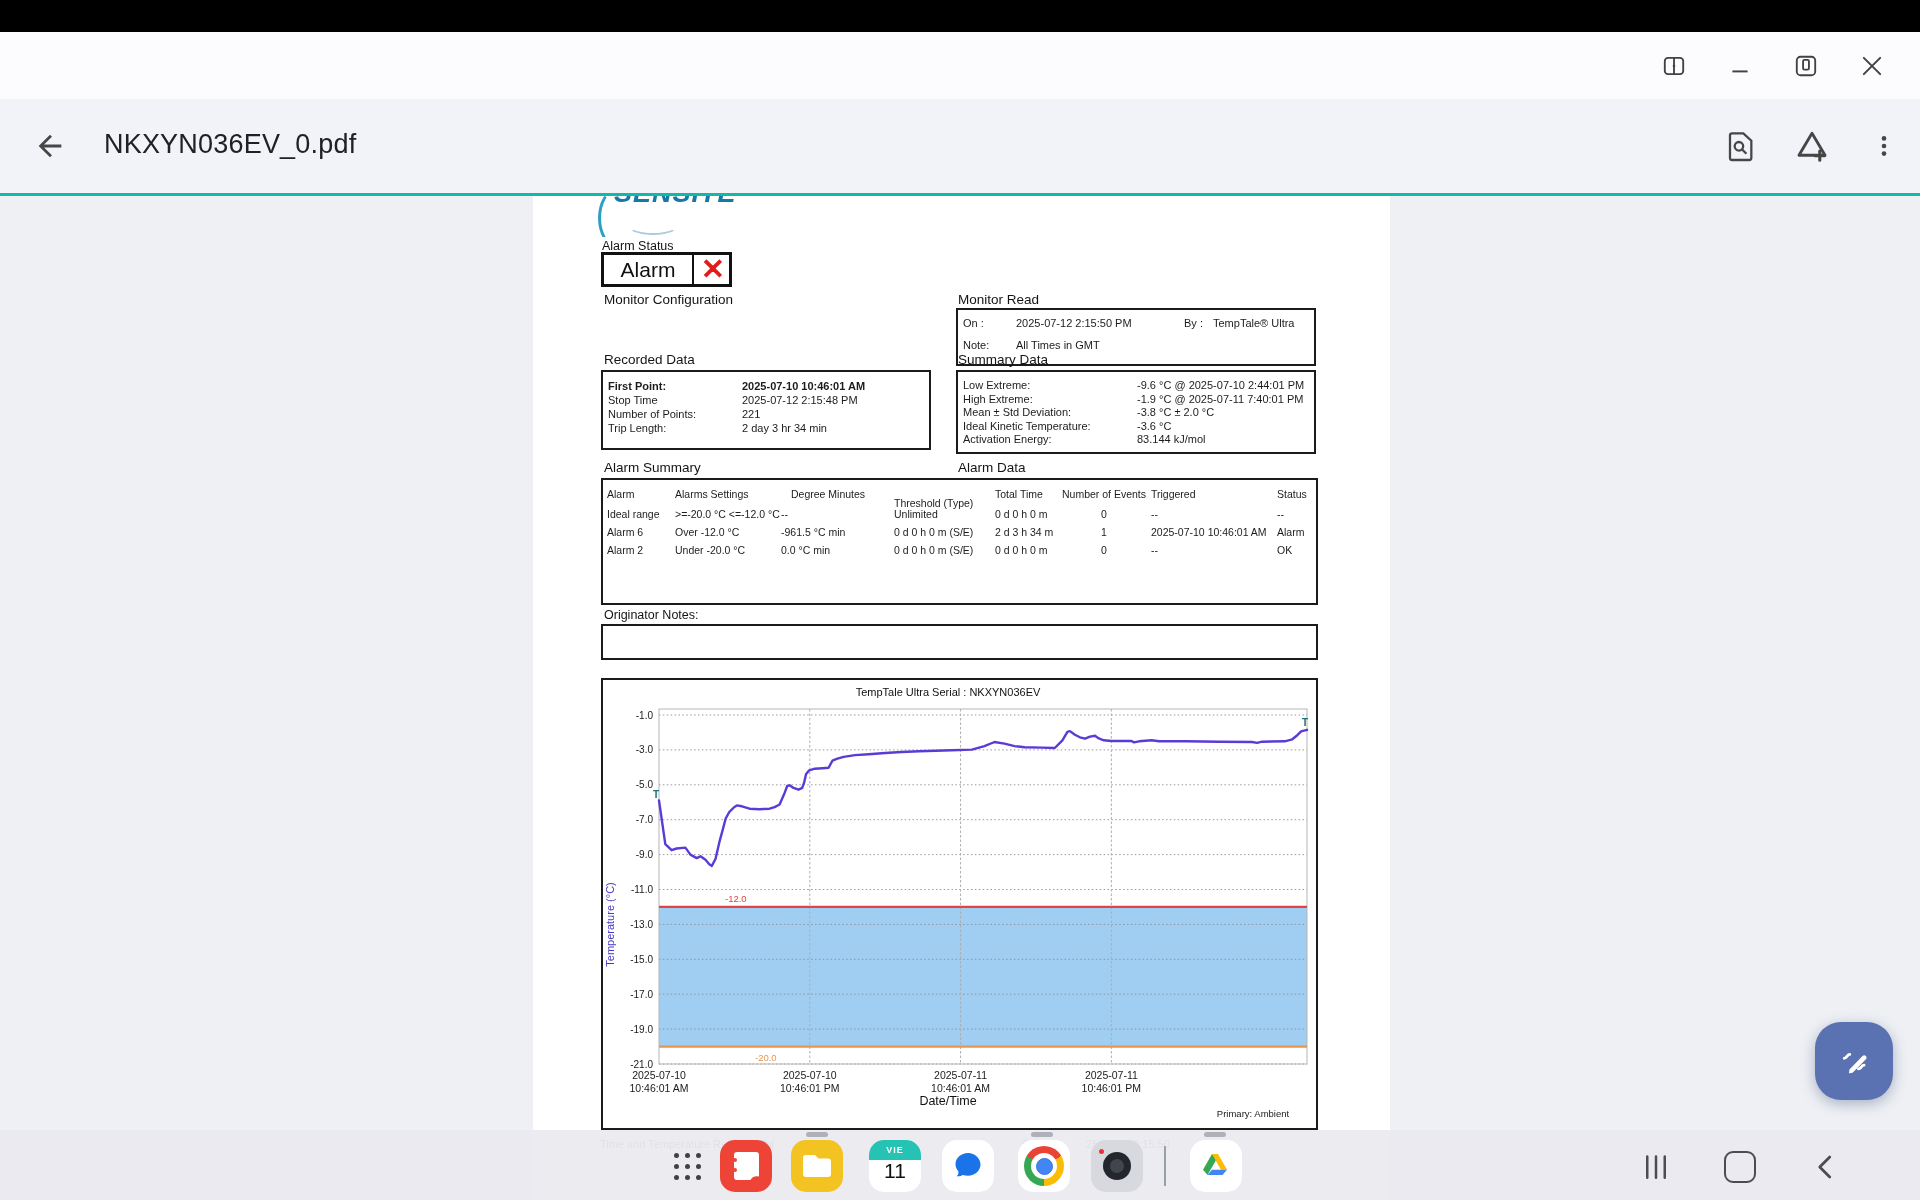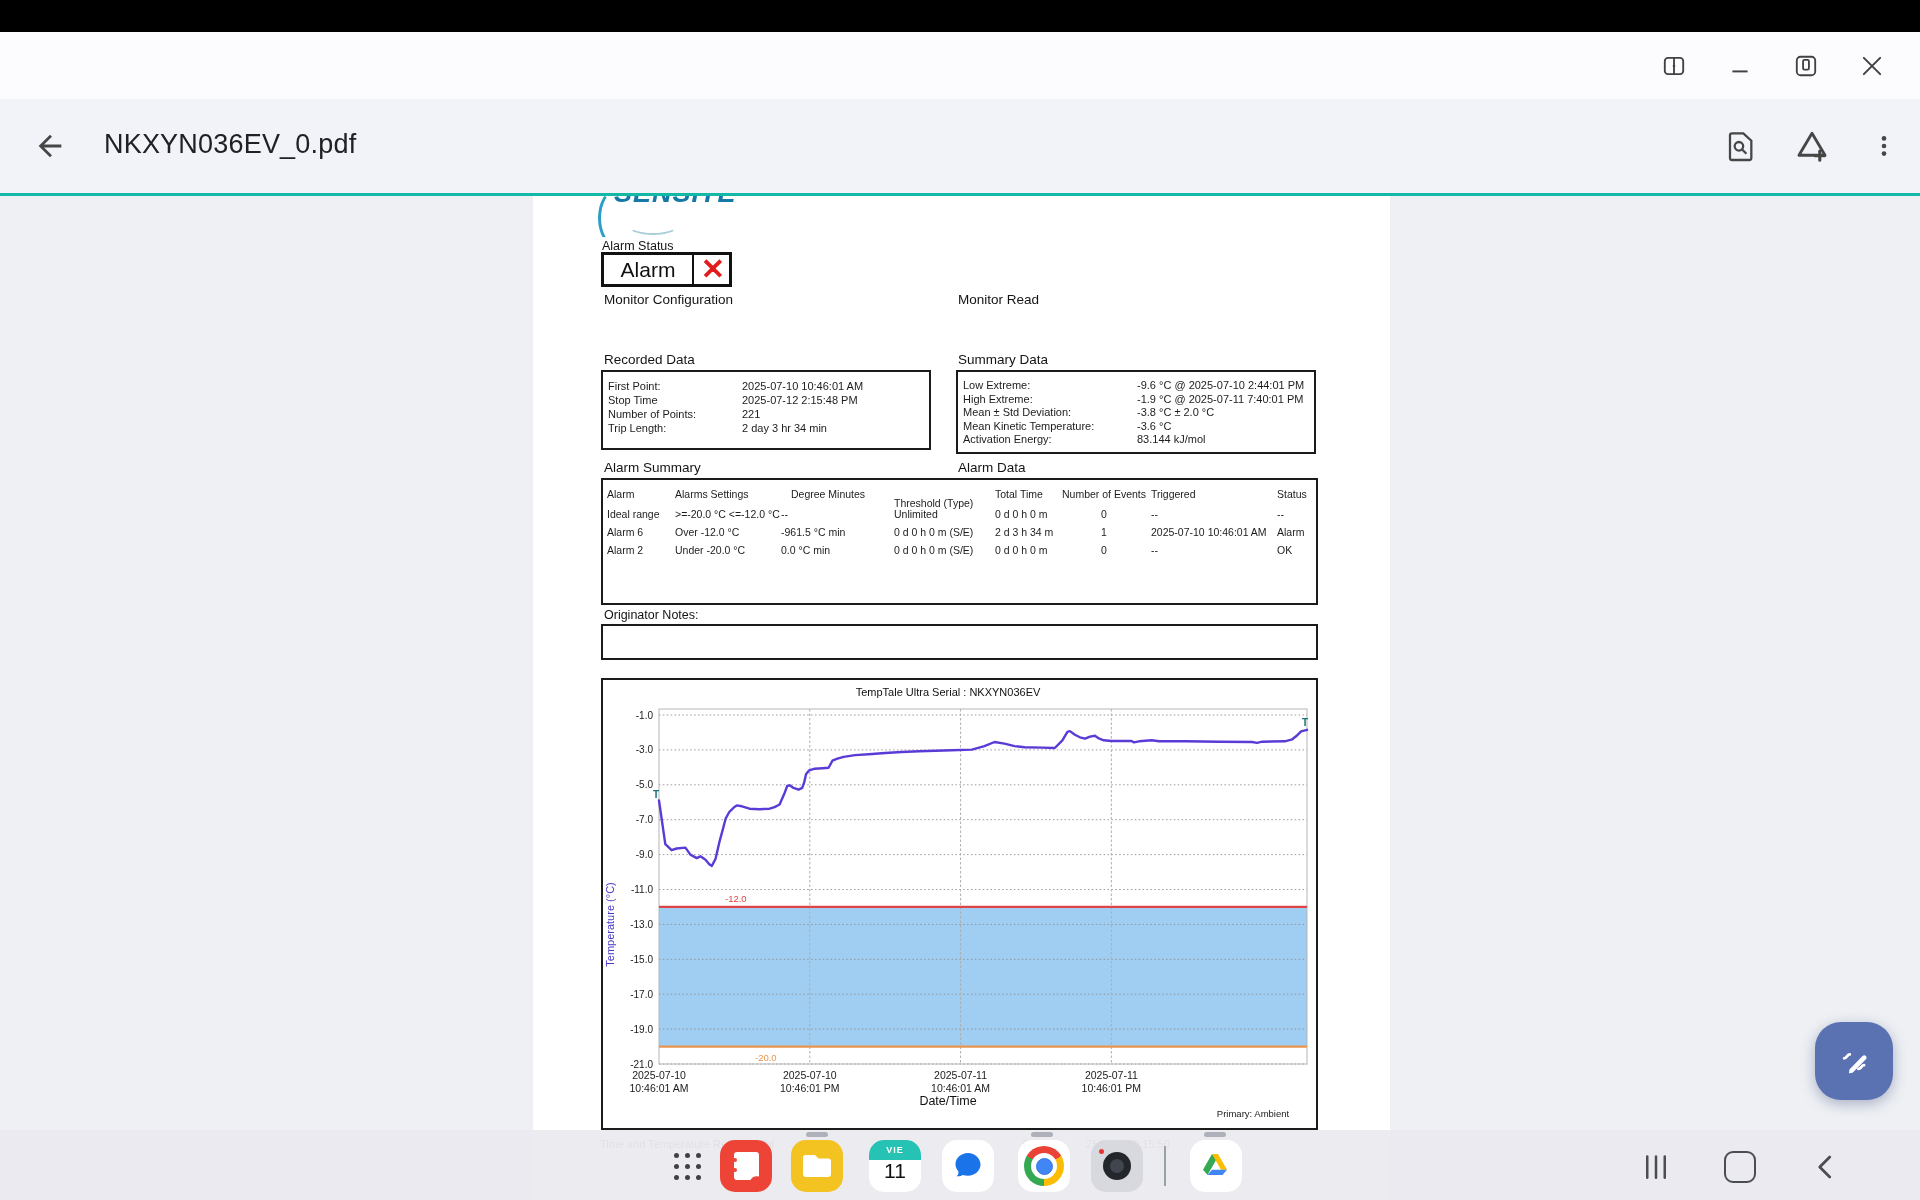--- a/index.html
+++ b/index.html
@@ -83,6 +83,14 @@
     <div class="hd" style="left:604px;top:292px;">Monitor Configuration</div>
 
     <div class="hd" style="left:958px;top:292px;">Monitor Read</div>
+    <div class="box" style="left:956px;top:308px;width:360px;height:58px;">
+      <span class="t11 abs" style="left:5px;top:7px;">On :</span>
+      <span class="t11 abs" style="left:58px;top:7px;">2025-07-12  2:15:50 PM</span>
+      <span class="t11 abs" style="left:226px;top:7px;">By :</span>
+      <span class="t11 abs" style="left:255px;top:7px;">TempTale® Ultra</span>
+      <span class="t11 abs" style="left:5px;top:29px;">Note:</span>
+      <span class="t11 abs" style="left:58px;top:29px;">All Times in GMT</span>
+    </div>
 
     <div class="hd" style="left:604px;top:352px;">Recorded Data</div>
     <div class="box" id="recordedbox" style="left:601px;top:370px;width:330px;height:80px;">

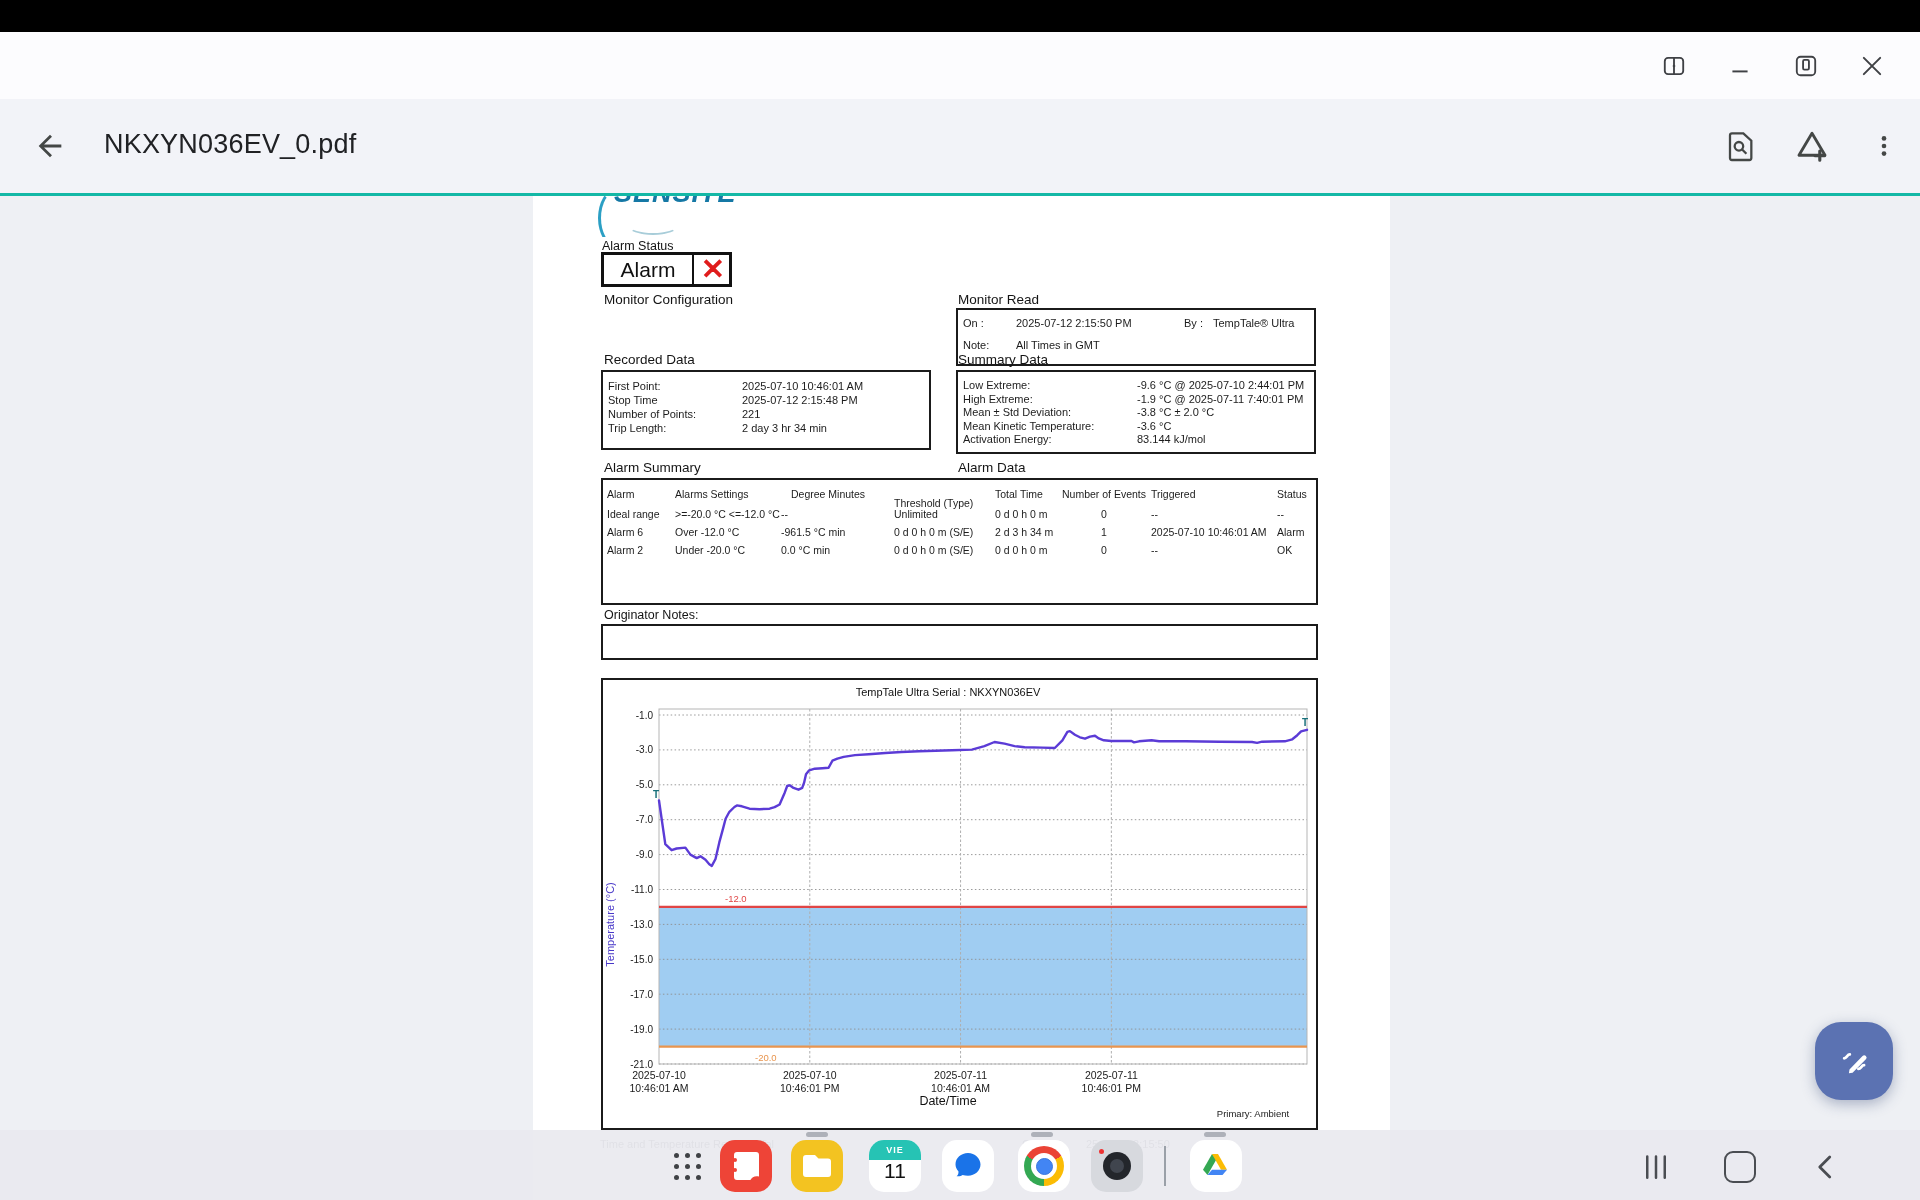--- a/index.html
+++ b/index.html
@@ -94,7 +94,7 @@
 
     <div class="hd" style="left:604px;top:352px;">Recorded Data</div>
     <div class="box" id="recordedbox" style="left:601px;top:370px;width:330px;height:80px;">
-        <div class="kvrow" style="top: 8px;">
+        <div class="kvrow" style="top: 8px; font-weight: bold;">
           <span class="lab">First Point:</span>
           <span class="val" style="left: 139px;">2025-07-10 10:46:01 AM</span>
         </div>

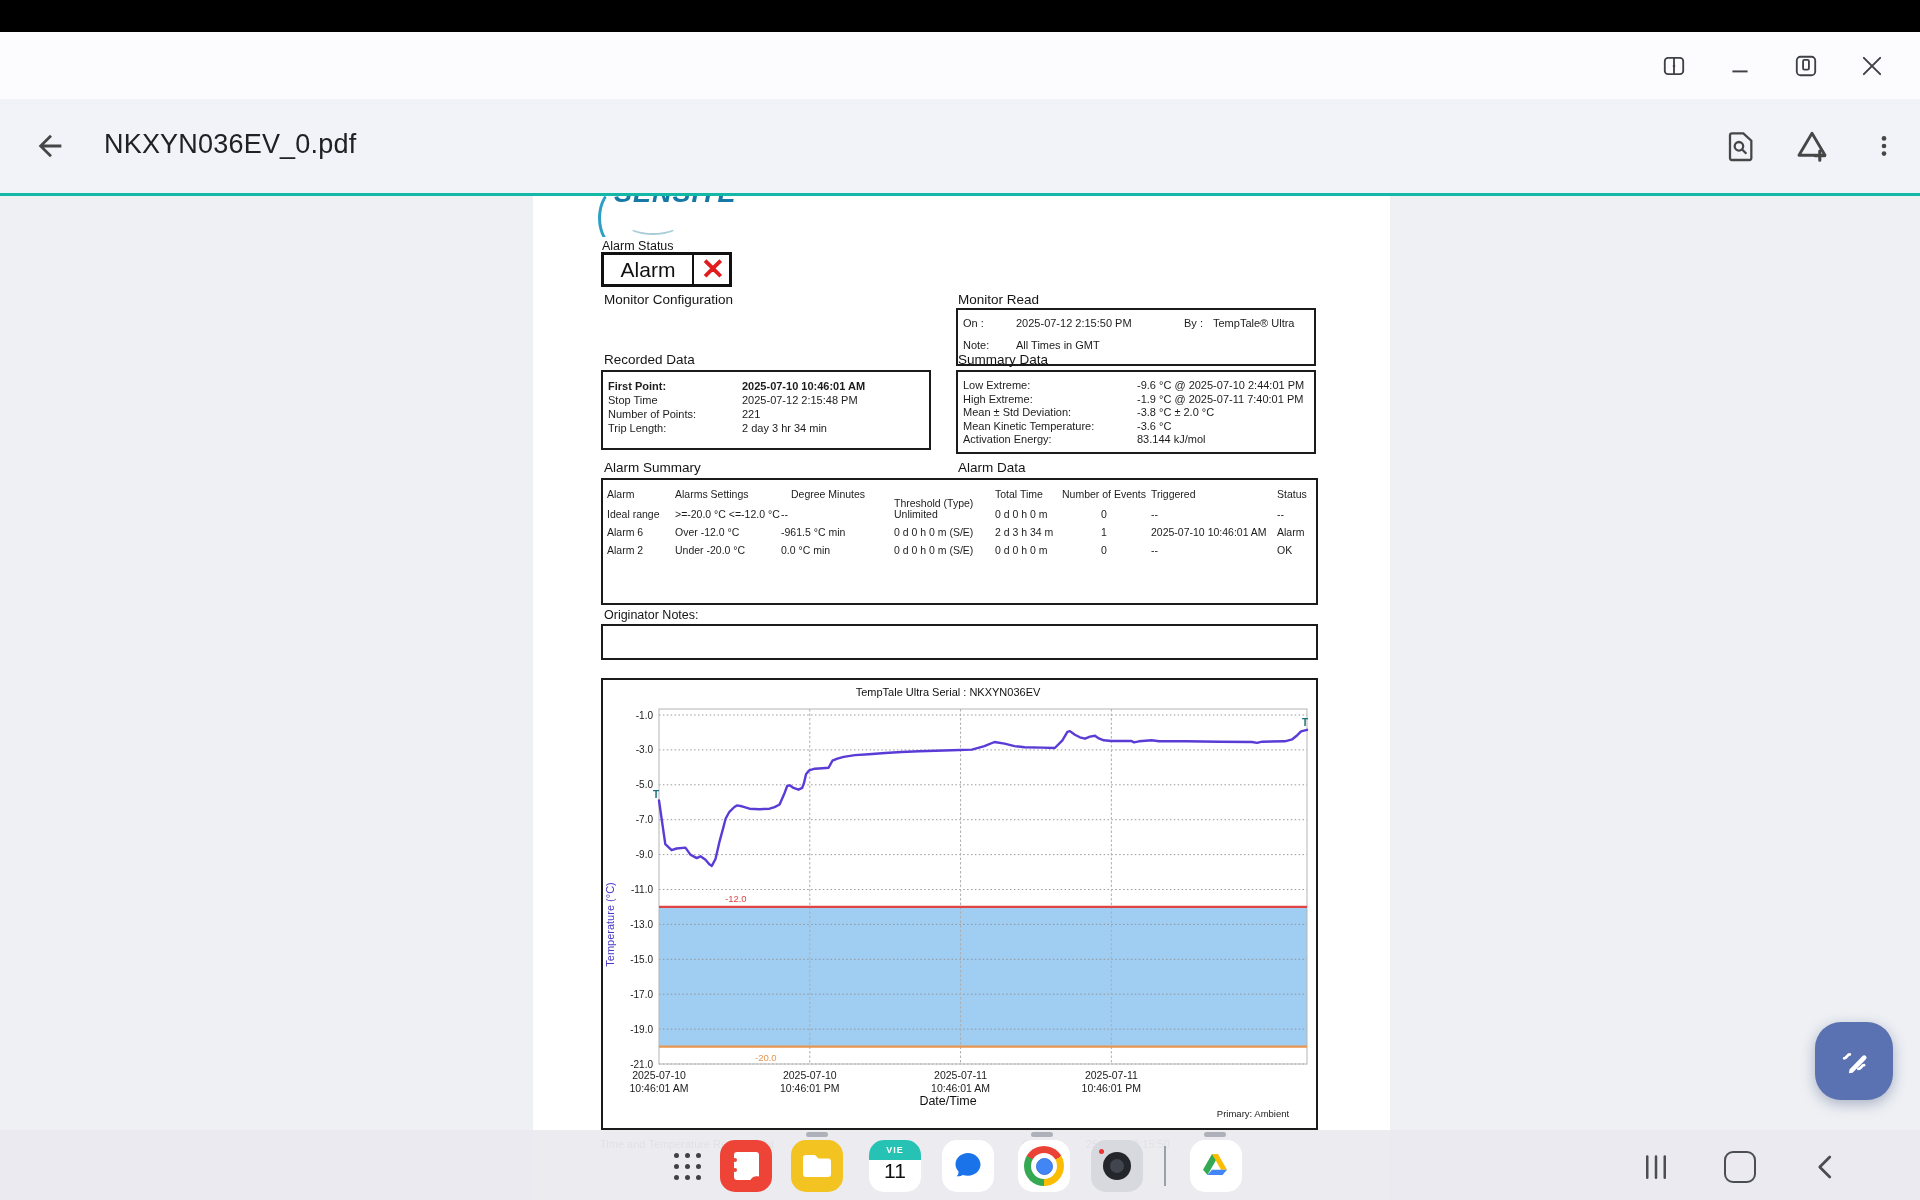--- a/index.html
+++ b/index.html
@@ -127,7 +127,7 @@
           <span class="val" style="left: 179px;">-3.8 °C ± 2.0 °C</span>
         </div>
         <div class="kvrow" style="top: 47.8px;">
-          <span class="lab">Mean Kinetic Temperature:</span>
+          <span class="lab">Ideal Kinetic Temperature:</span>
           <span class="val" style="left: 179px;">-3.6 °C</span>
         </div>
         <div class="kvrow" style="top: 61.4px;">

